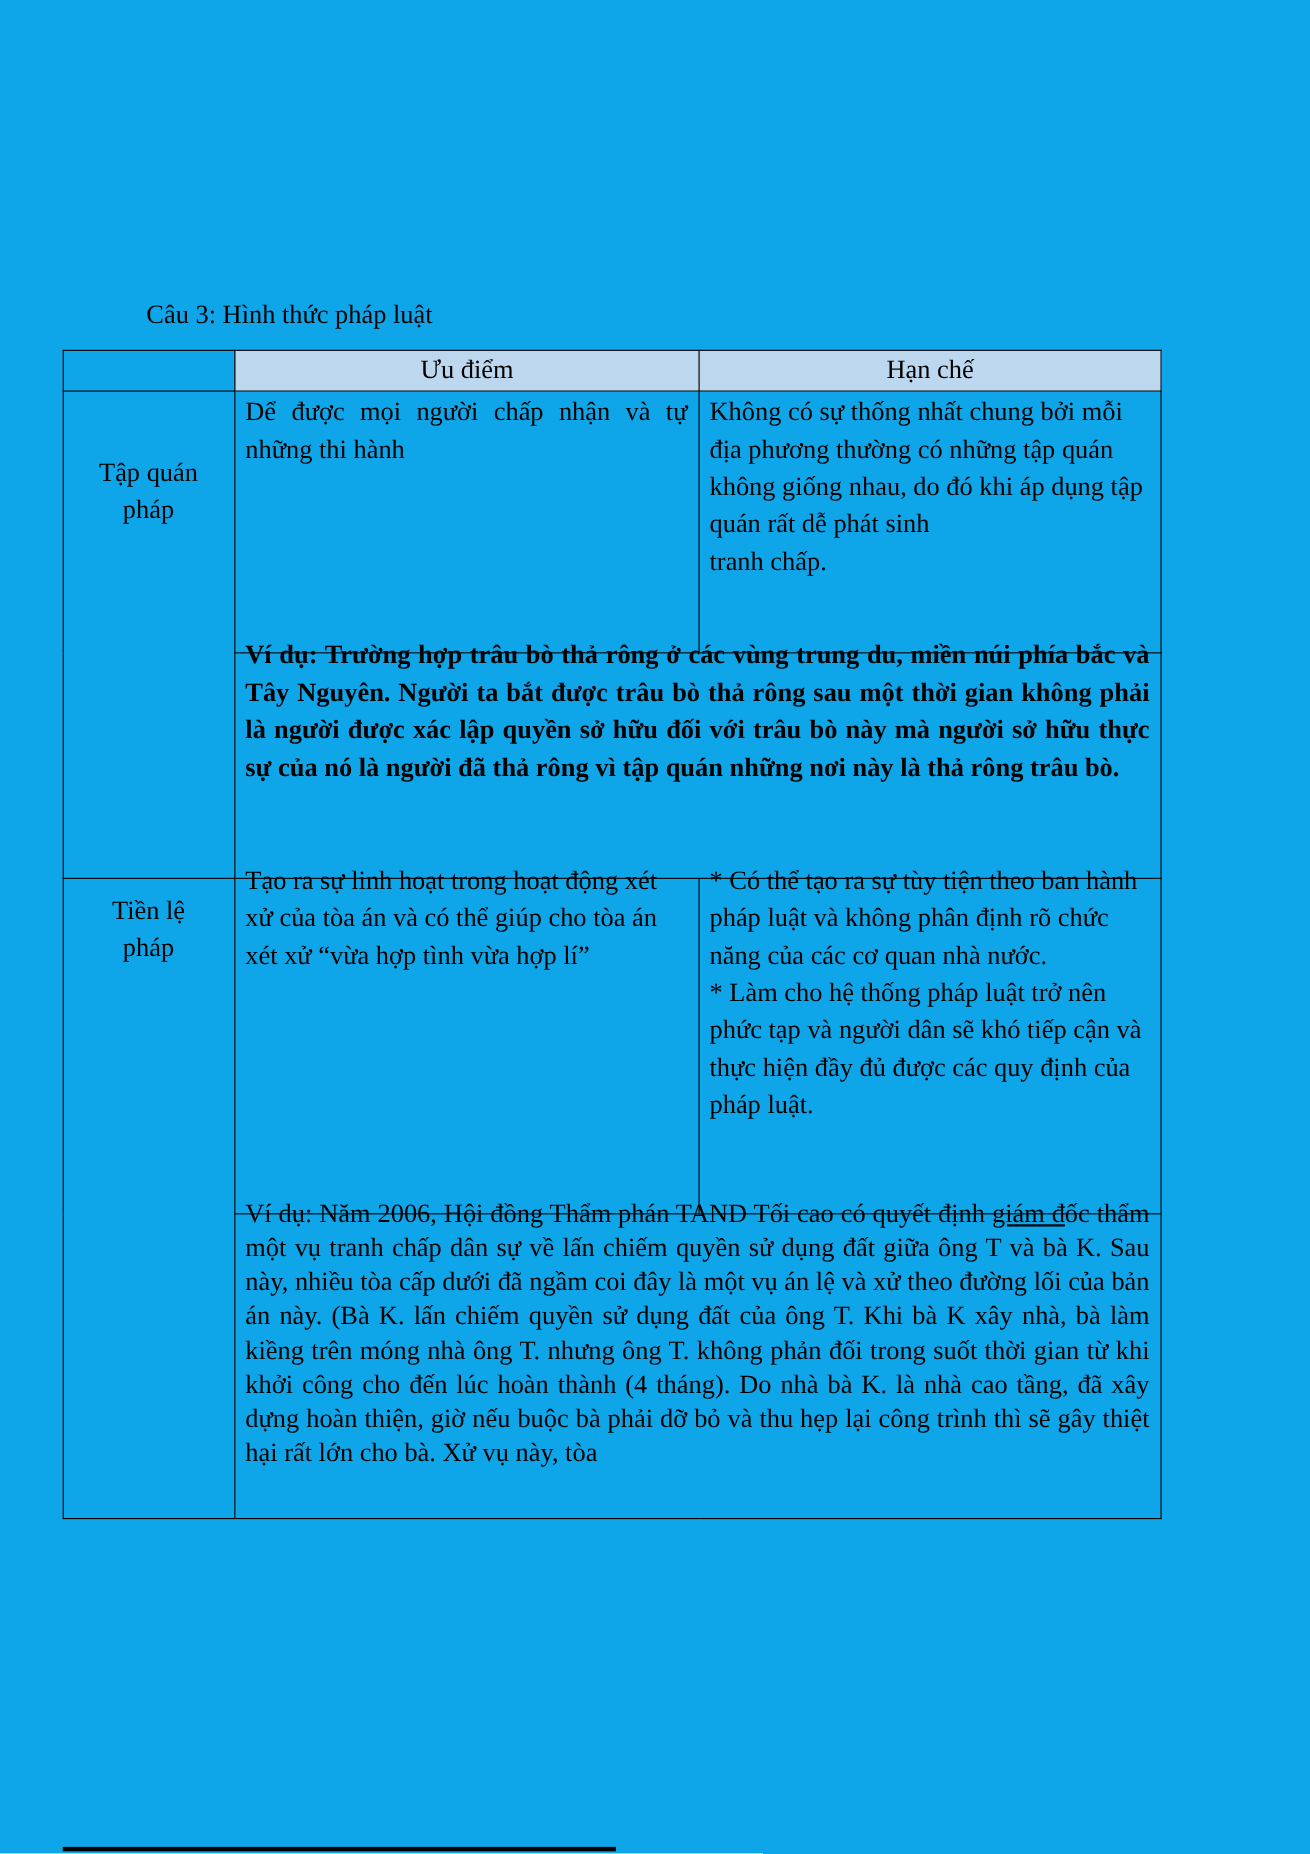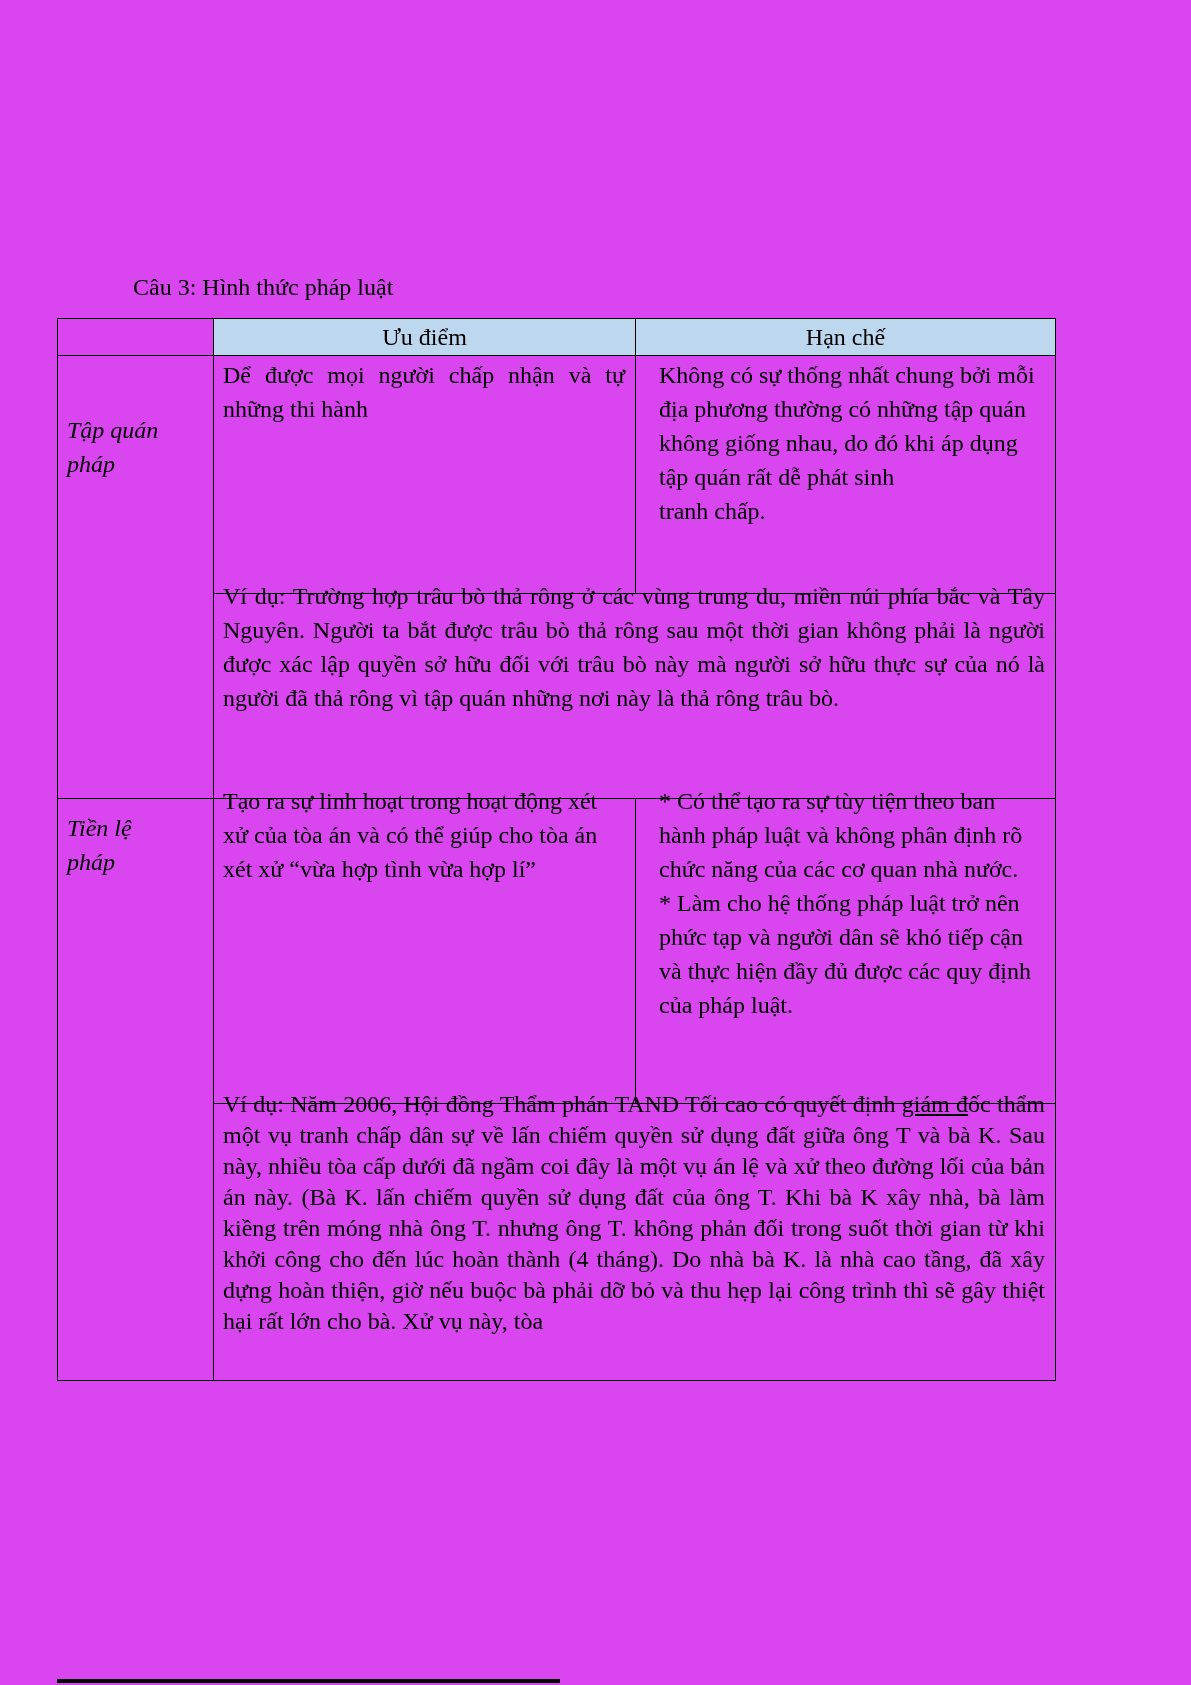--- a/index.html
+++ b/index.html
@@ -6,7 +6,7 @@
   .page{
     position:relative;
     width:1191px;height:1685px;
-    background:#d946ef;
+    background:#0ea5e9;
     font-family:"Liberation Serif","DejaVu Serif",serif;
     color:#000;
     font-size:24px;

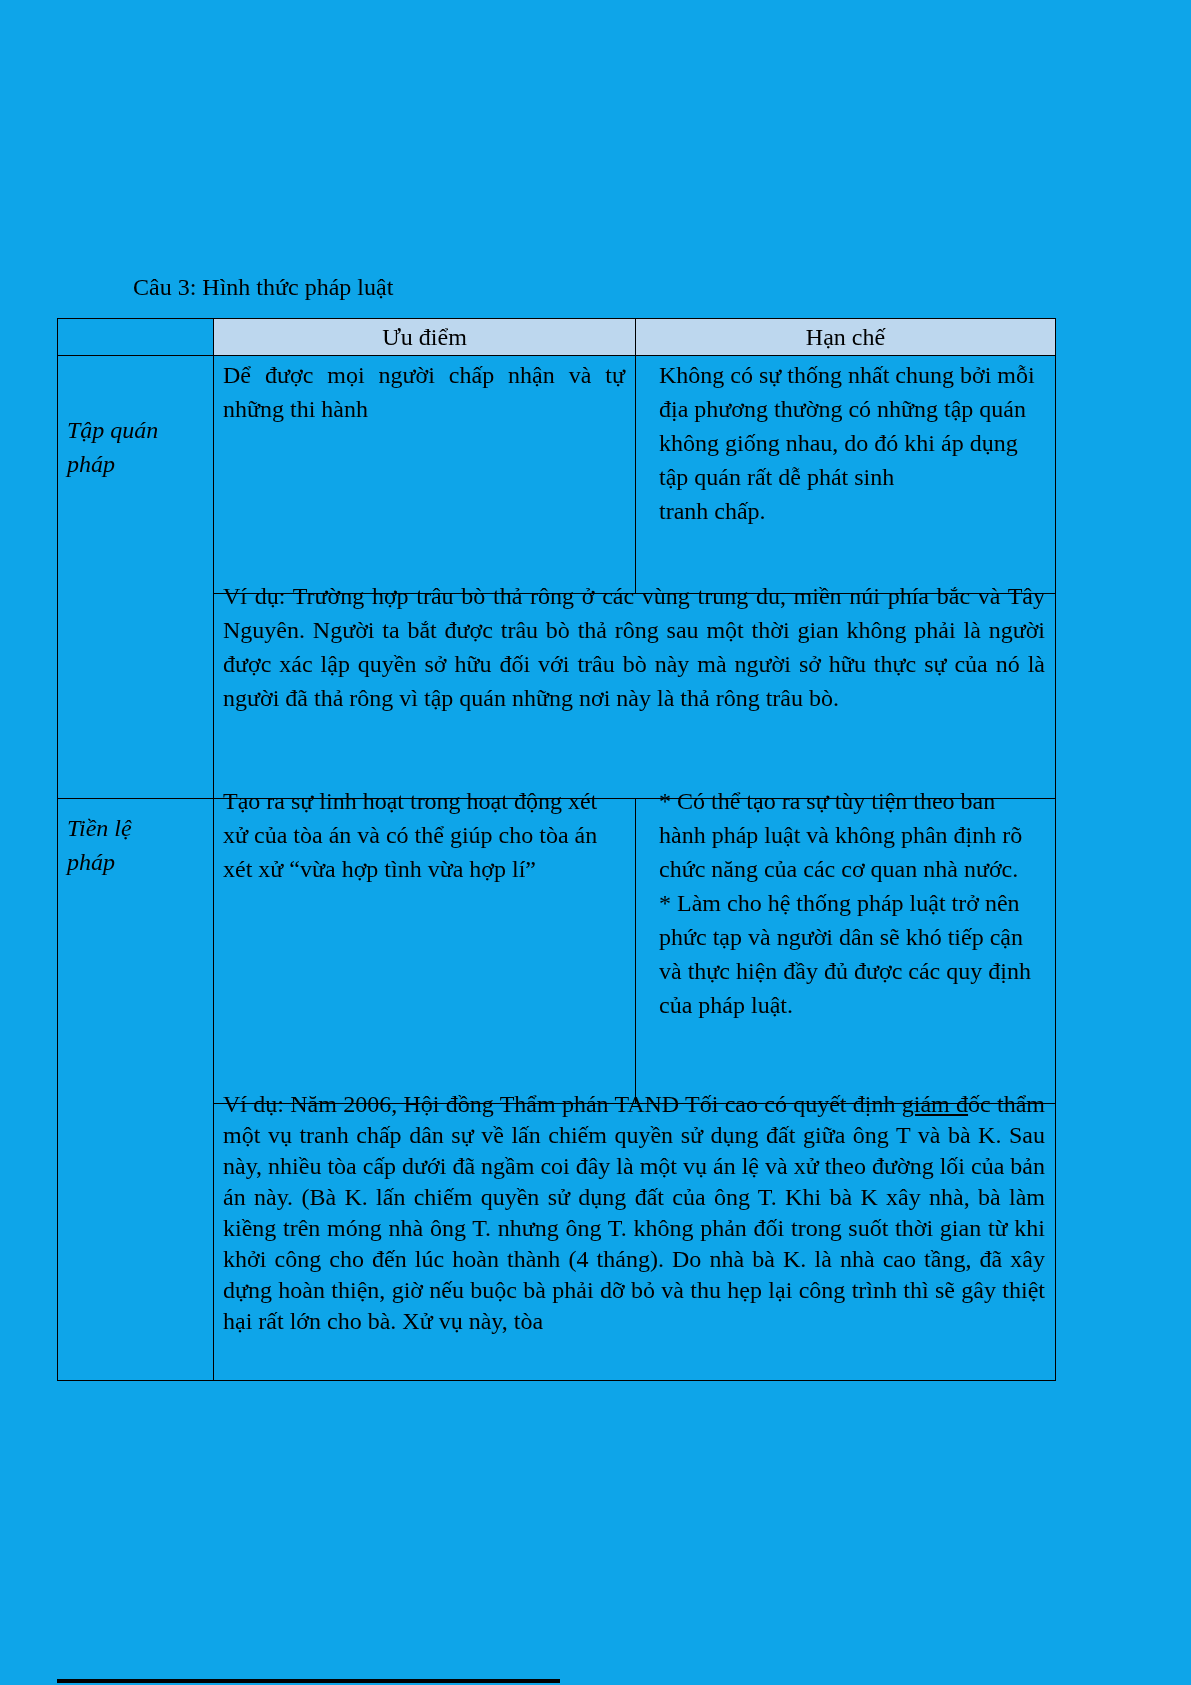--- a/index.html
+++ b/index.html
@@ -50,7 +50,7 @@
   td.h-ex1{height:200px;}
   td.h-r2{height:300px;}
   td.h-ex2{height:272px;}
-  .prewrap{white-space:pre-line;margin-left:14px;}
+  .prewrap{white-space:pre-line;}
   .justify{text-align:justify;}
   .overlap{position:relative;top:-17px;}
   .ex2text{line-height:31px;}

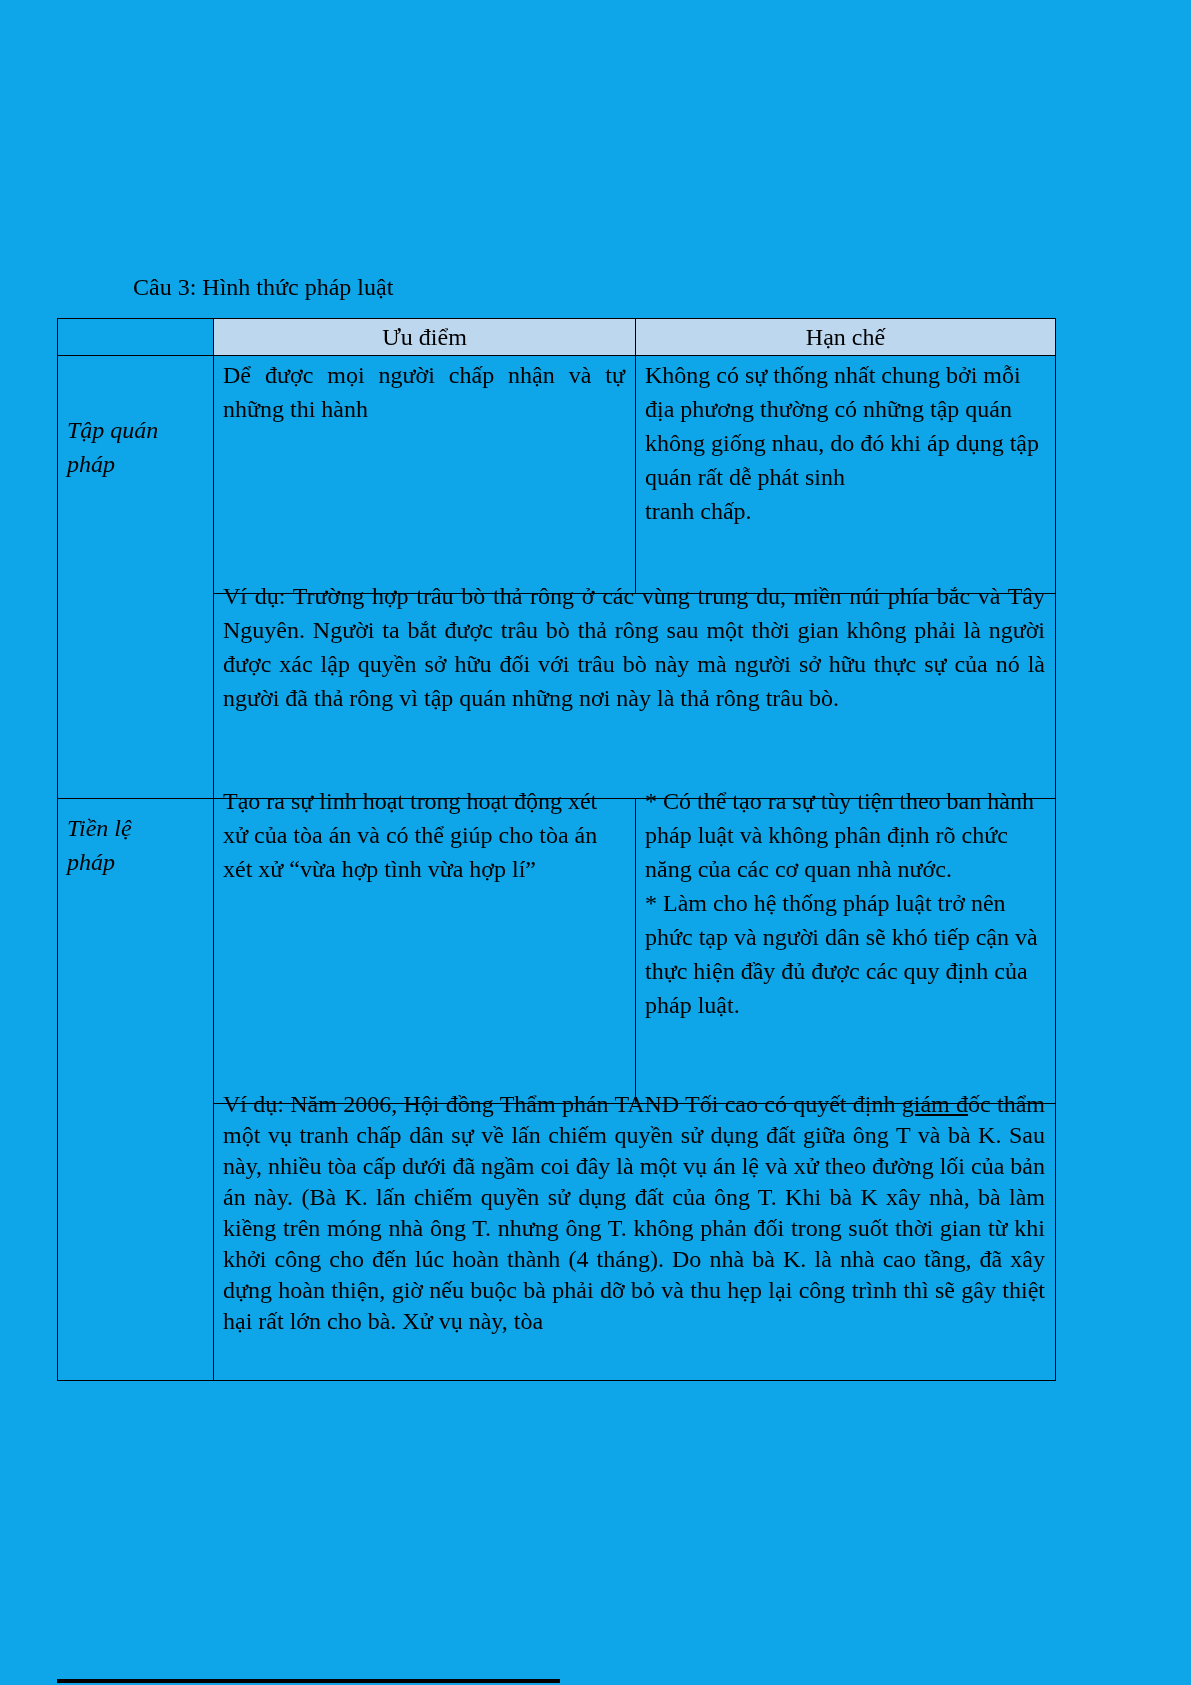--- a/index.html
+++ b/index.html
@@ -39,9 +39,8 @@
   }
   td.blue{background:#BDD7EE;}
   td.label-cell{
-    text-align:left;
+    text-align:center;
     padding:0 4px;
-    font-style:italic;
   }
   td.label-cell .label-txt{white-space:pre-line;}
   .label-r1 .label-txt{padding-top:55px;}

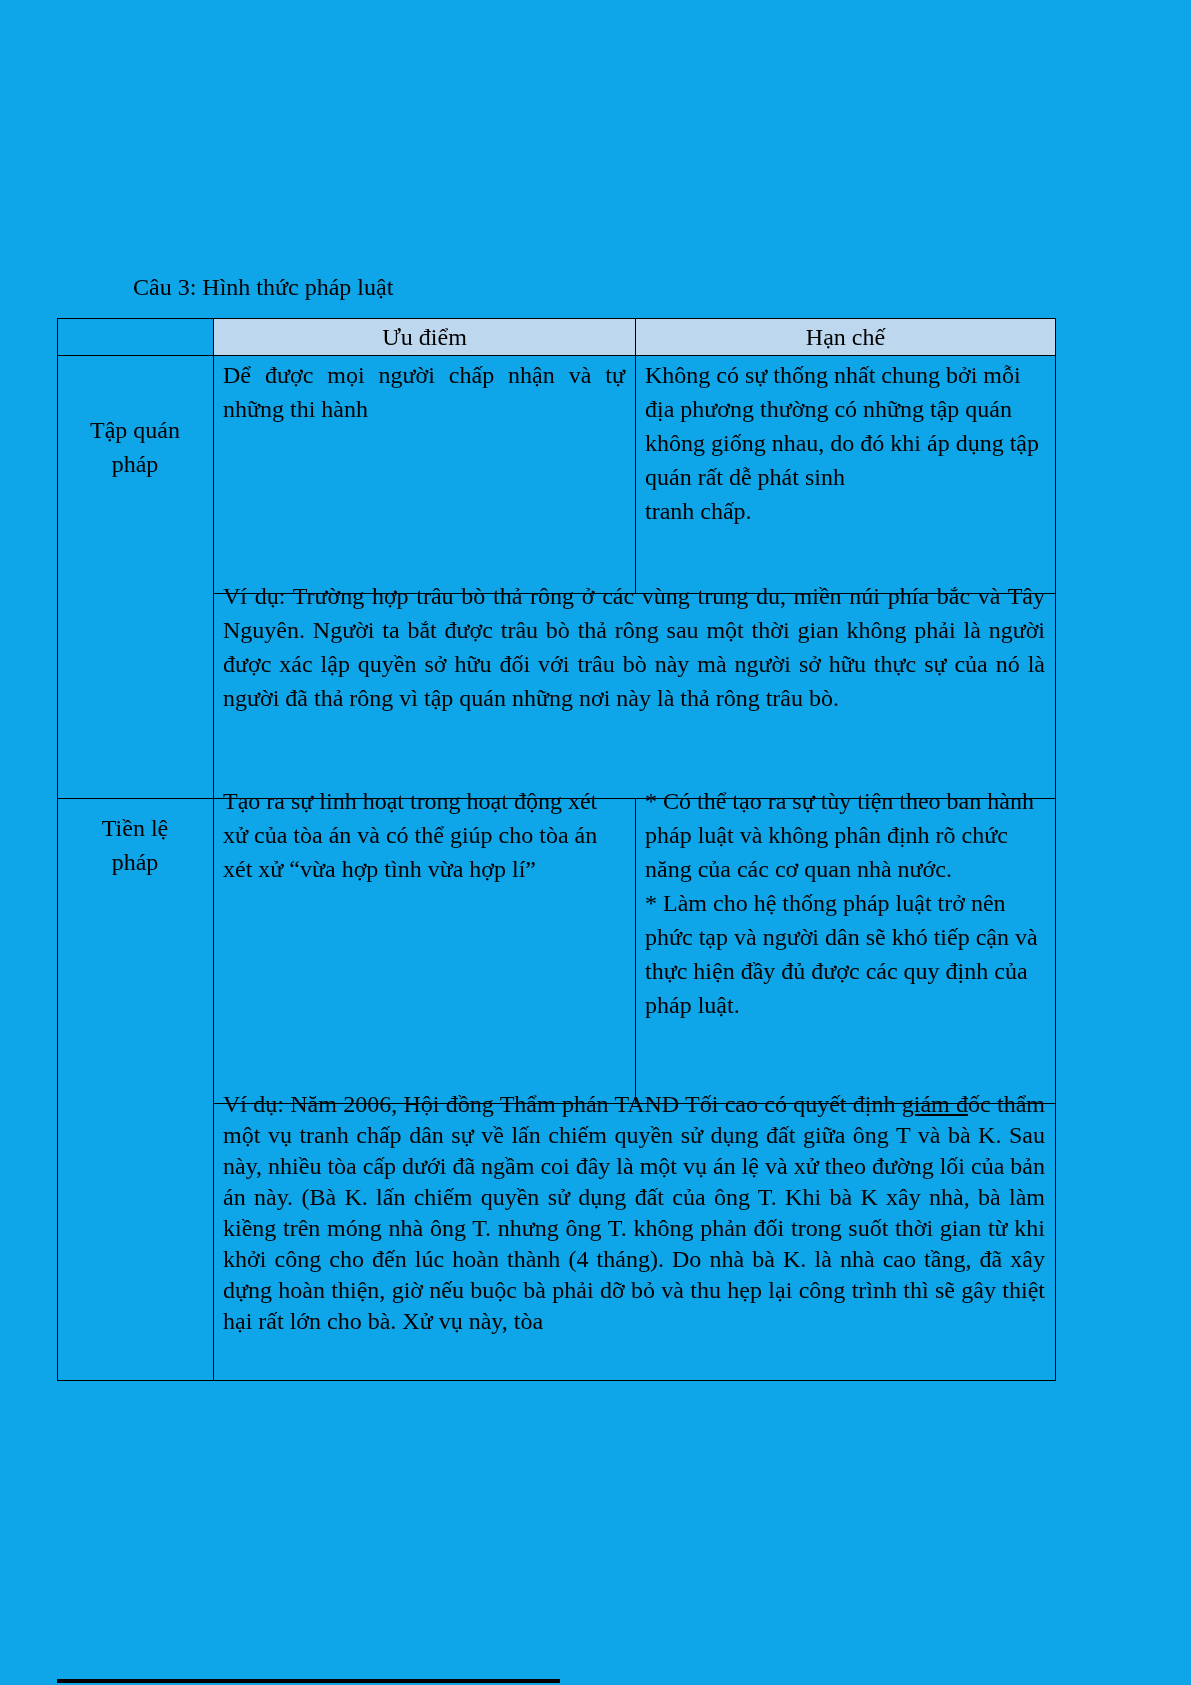--- a/index.html
+++ b/index.html
@@ -46,7 +46,7 @@
   .label-r1 .label-txt{padding-top:55px;}
   .label-r2 .label-txt{padding-top:10px;}
   td.h-r1{height:233px;}
-  td.h-ex1{height:200px;}
+  td.h-ex1{height:200px;font-weight:bold;}
   td.h-r2{height:300px;}
   td.h-ex2{height:272px;}
   .prewrap{white-space:pre-line;}

